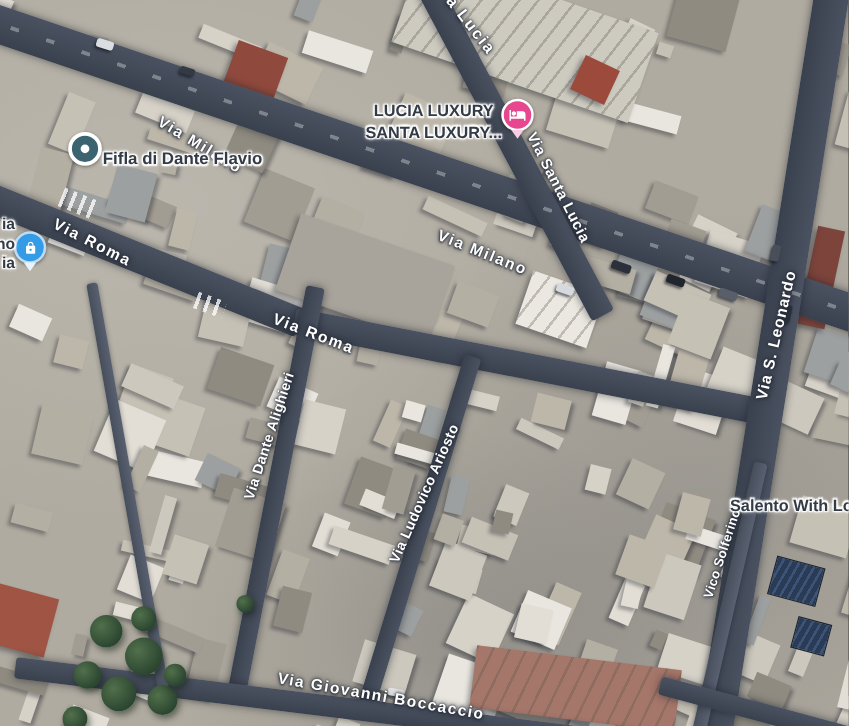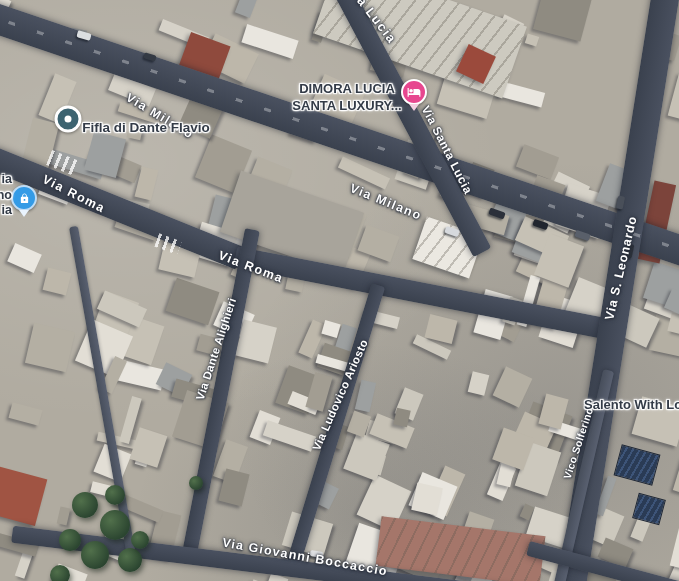--- a/index.html
+++ b/index.html
@@ -313,7 +313,7 @@
   </div>
 
   <div class="poi-label" style="left:347px;top:97px;font-size:13px;">
-    <div>DIMORA LUCIA</div>
+    <div>LUCIA LUXURY</div>
     <div>SANTA LUXURY...</div>
   </div>
 

